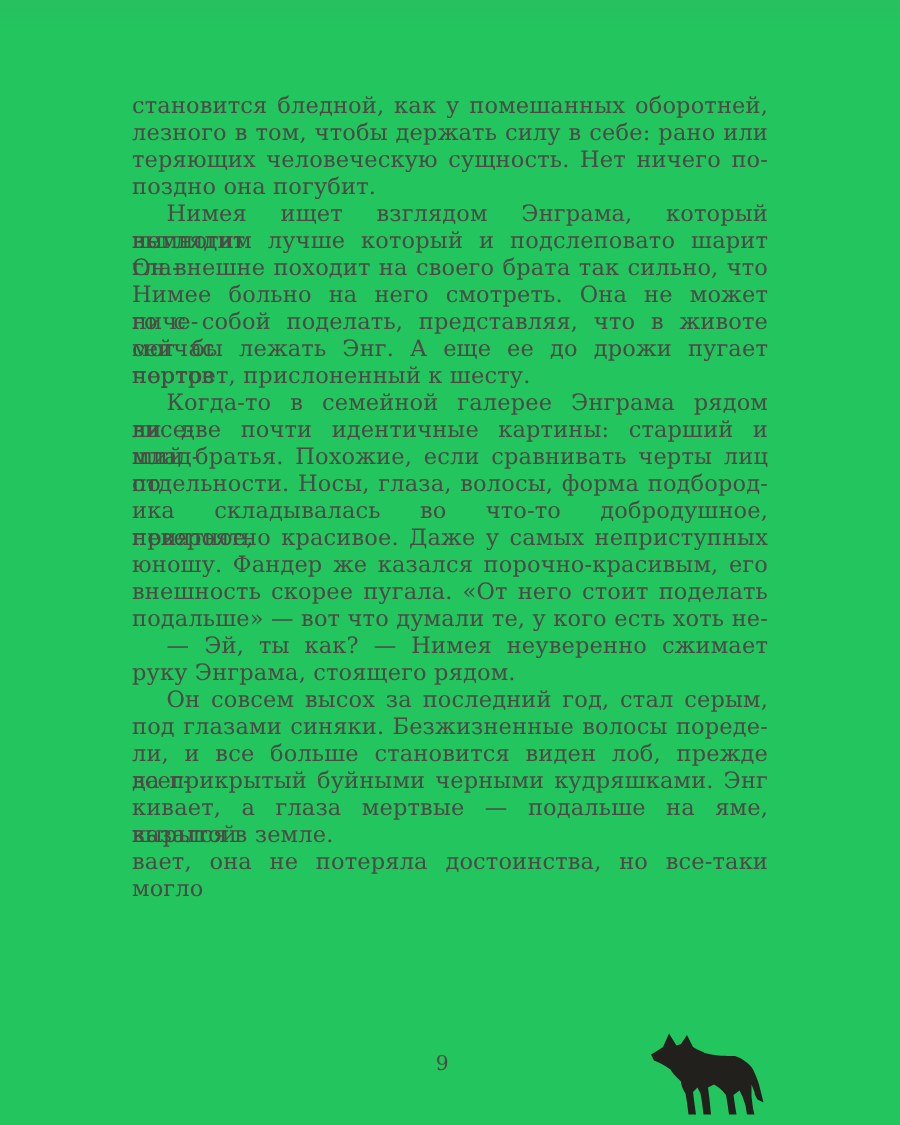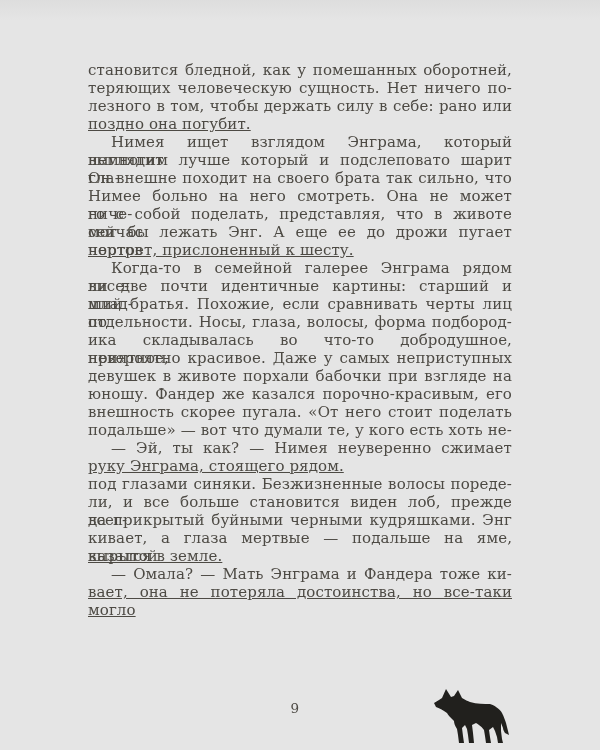--- a/index.html
+++ b/index.html
@@ -64,7 +64,7 @@
 </head>
 <body>
 
-<div class="page" style="background: #e5e5e5; color: rgb(77, 74, 68);">
+<div class="page" style="background: #22c55e; color: rgb(77, 74, 68);">
 
   <div class="text-block" id="text-block">
       <div class="line">становится бледной, как у помешанных оборотней,</div>

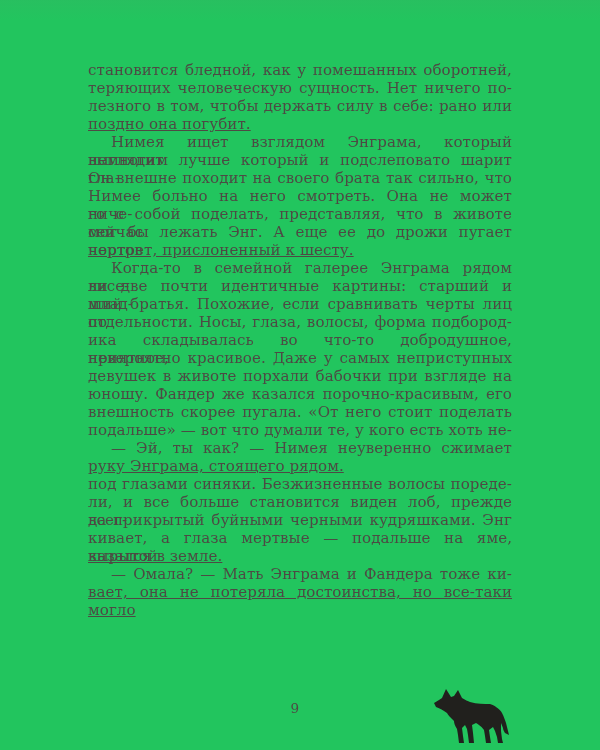--- a/index.html
+++ b/index.html
@@ -68,8 +68,8 @@
 
   <div class="text-block" id="text-block">
       <div class="line">становится бледной, как у помешанных оборотней,</div>
+      <div class="line">лезного в том, чтобы держать силу в себе: рано или</div>
       <div class="line">теряющих человеческую сущность. Нет ничего по-</div>
-      <div class="line">лезного в том, чтобы держать силу в себе: рано или</div>
       <div class="line last">поздно она погубит.</div>
       <div class="line indent">Нимея ищет взглядом Энграма, который выглядит</div>
       <div class="line">немногим лучше который и подслеповато шарит гла-</div>

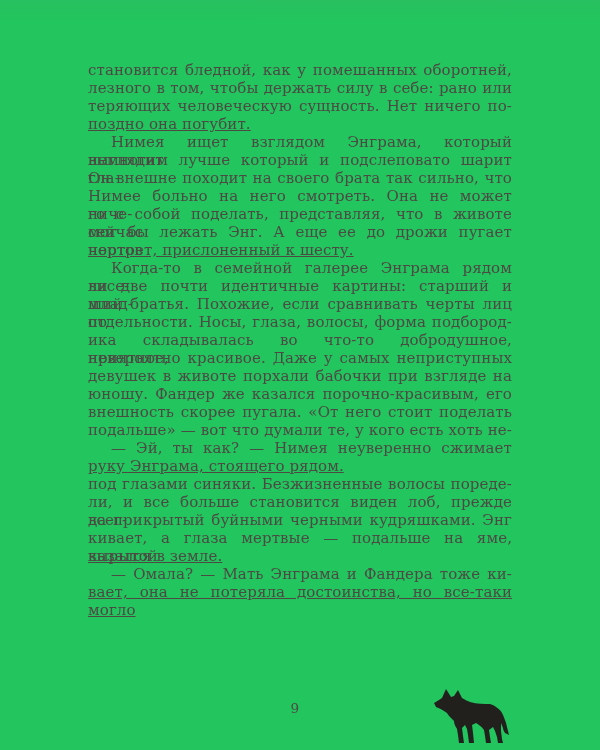--- a/index.html
+++ b/index.html
@@ -39,7 +39,6 @@
   }
   .line.last {
     text-align-last: left;
-    text-decoration: underline;
   }
   .line.indent {
     text-indent: 23px;

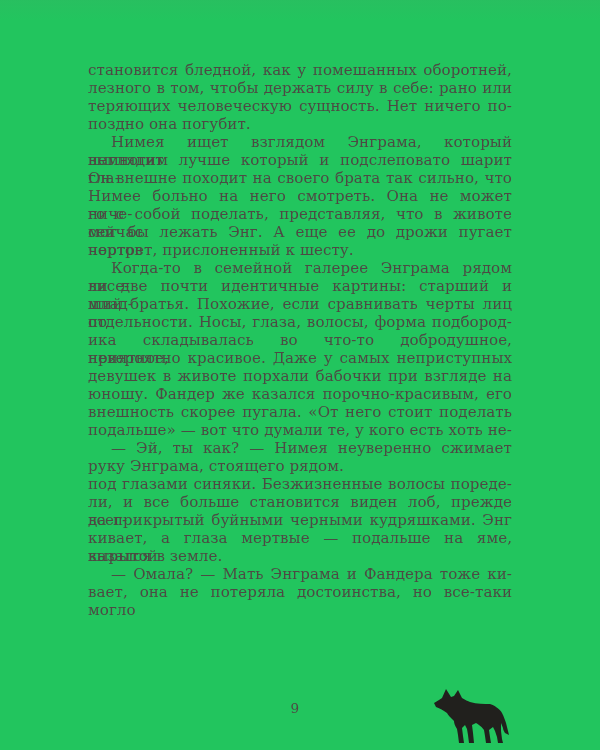--- a/index.html
+++ b/index.html
@@ -83,7 +83,6 @@
       <div class="line">отдельности. Носы, глаза, волосы, форма подбород-</div>
       <div class="line">ика складывалась во что-то добродушное, приятное,</div>
       <div class="line">невероятно красивое. Даже у самых неприступных</div>
-      <div class="line">девушек в животе порхали бабочки при взгляде на</div>
       <div class="line">юношу. Фандер же казался порочно-красивым, его</div>
       <div class="line">внешность скорее пугала. «От него стоит поделать</div>
       <div class="line">подальше» — вот что думали те, у кого есть хоть не-</div>

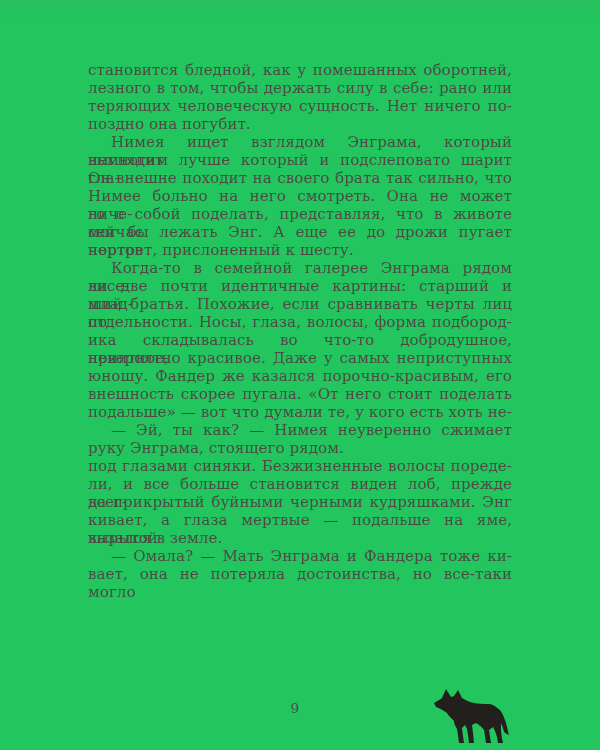--- a/index.html
+++ b/index.html
@@ -88,6 +88,7 @@
       <div class="line">подальше» — вот что думали те, у кого есть хоть не-</div>
       <div class="line indent">— Эй, ты как? — Нимея неуверенно сжимает</div>
       <div class="line last">руку Энграма, стоящего рядом.</div>
+      <div class="line indent">Он совсем высох за последний год, стал серым,</div>
       <div class="line">под глазами синяки. Безжизненные волосы пореде-</div>
       <div class="line">ли, и все больше становится виден лоб, прежде всег-</div>
       <div class="line">да прикрытый буйными черными кудряшками. Энг</div>

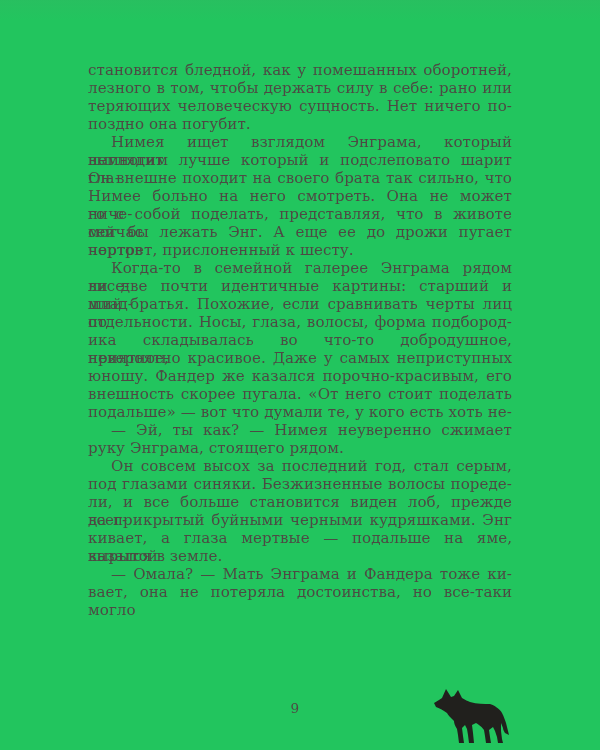--- a/index.html
+++ b/index.html
@@ -94,7 +94,6 @@
       <div class="line">да прикрытый буйными черными кудряшками. Энг</div>
       <div class="line">кивает, а глаза мертвые — подальше на яме, вырытой</div>
       <div class="line last">казался в земле.</div>
-      <div class="line indent">— Омала? — Мать Энграма и Фандера тоже ки-</div>
       <div class="line last">вает, она не потеряла достоинства, но все-таки могло</div>
     </div>
 

